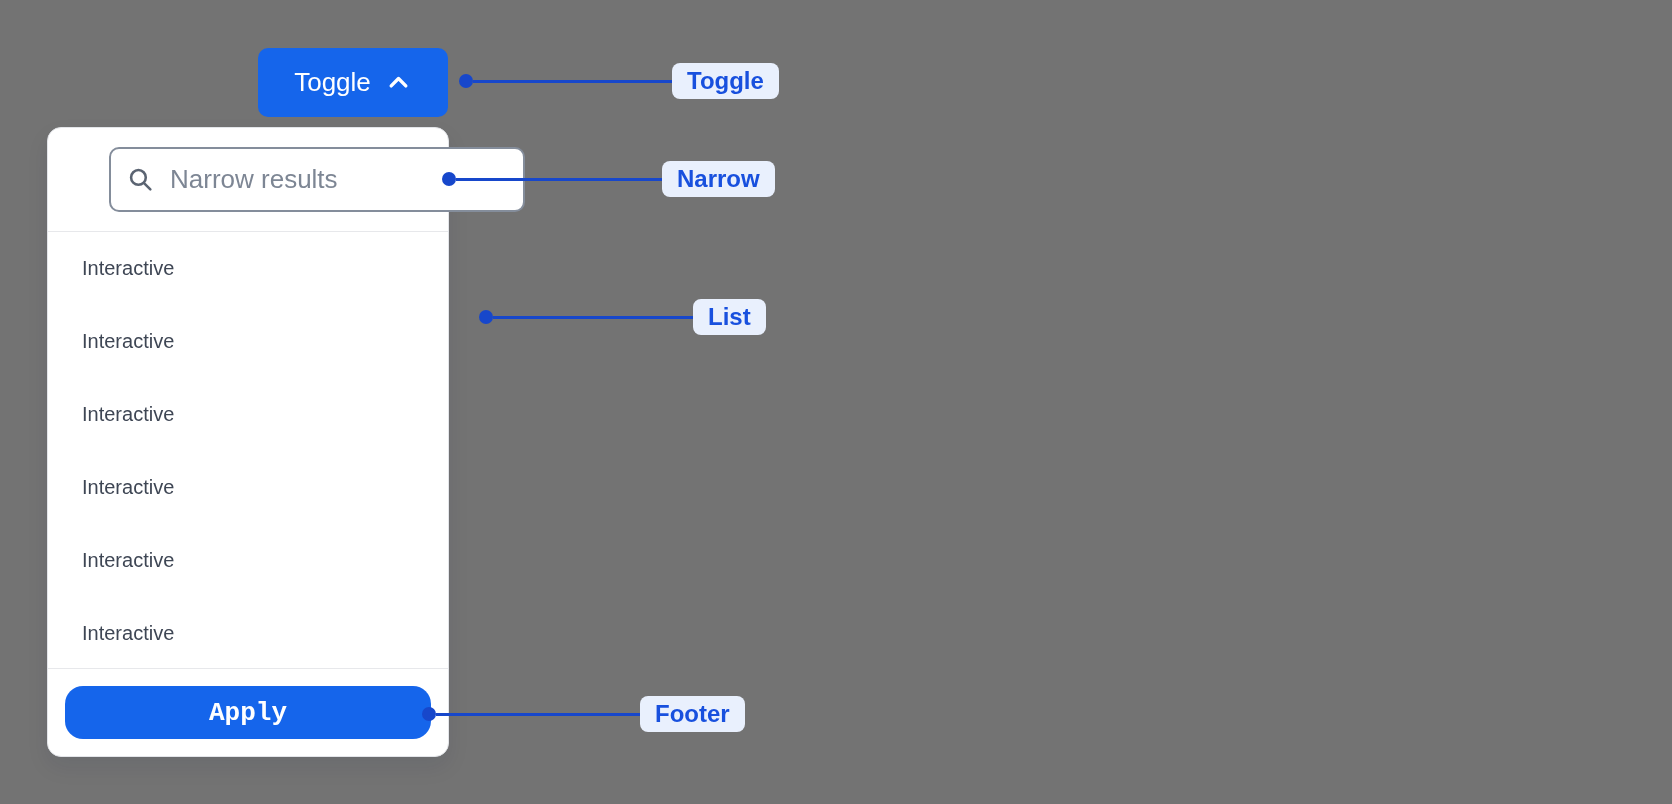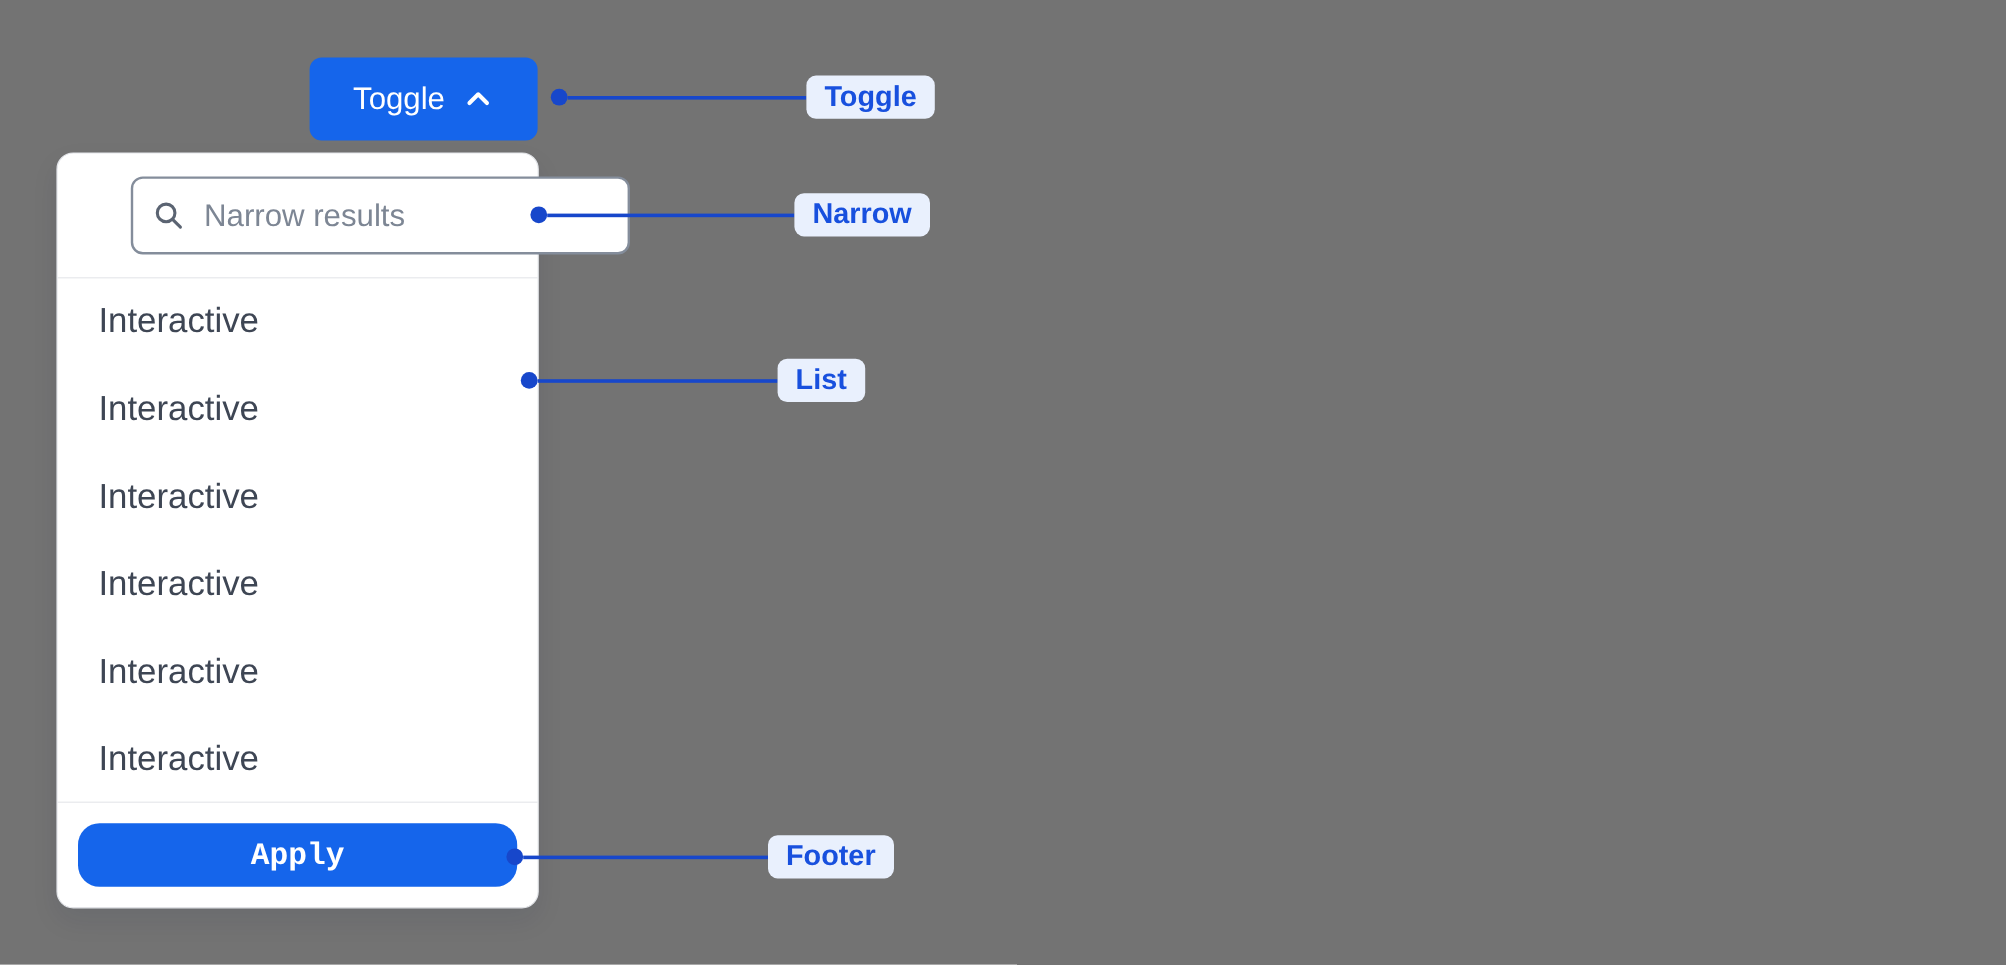--- a/index.html
+++ b/index.html
@@ -63,7 +63,7 @@
     height:73px;min-height:73px;
     display:flex;align-items:center;
     padding-left:34px;box-sizing:border-box;
-    font-size:29px;color:#3E4654;
+    font-size:20px;color:#3E4654;
     cursor:pointer;
   }
 

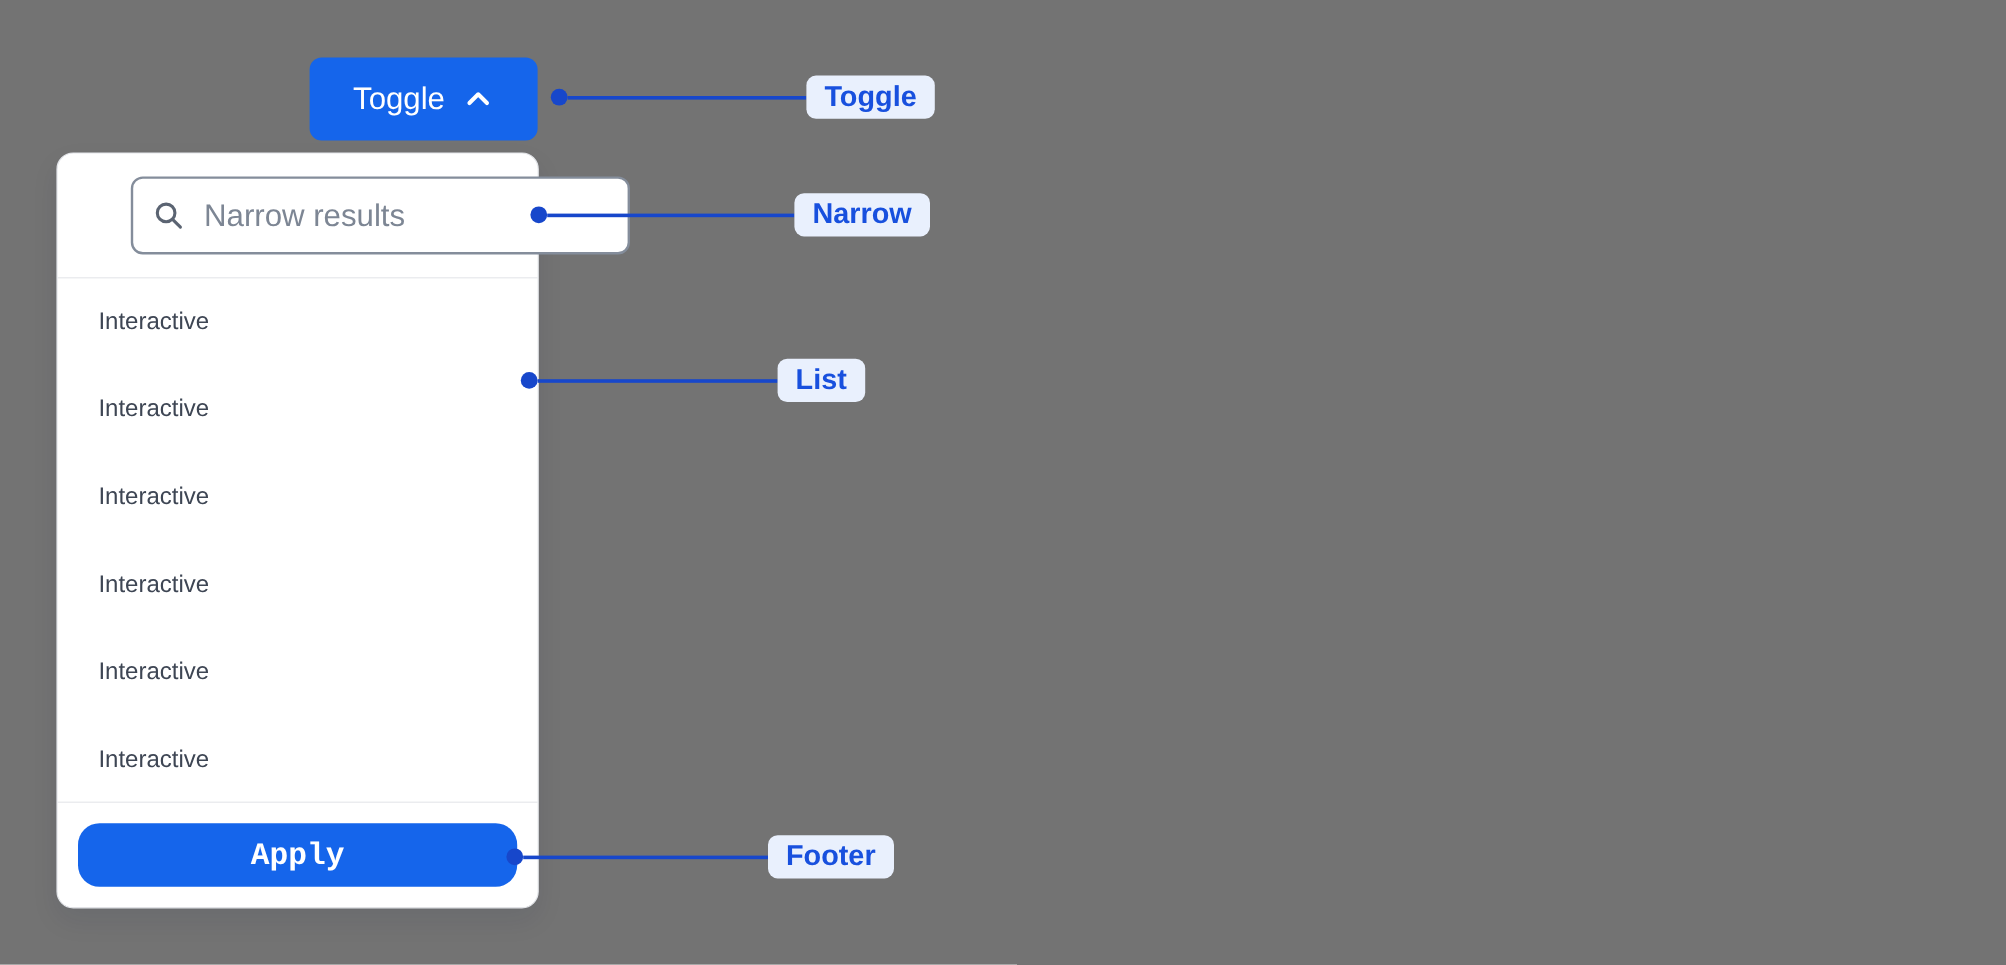--- a/index.html
+++ b/index.html
@@ -104,7 +104,7 @@
   .callout-toggle .line{width:199px;}
   .callout-header{left:442px;top:161px;}
   .callout-header .line{width:206px;}
-  .callout-list{left:434px;top:299px;}
+  .callout-list{left:479px;top:299px;}
   .callout-list .line{width:200px;}
   .callout-footer{left:422px;top:696px;}
   .callout-footer .line{width:204px;}

